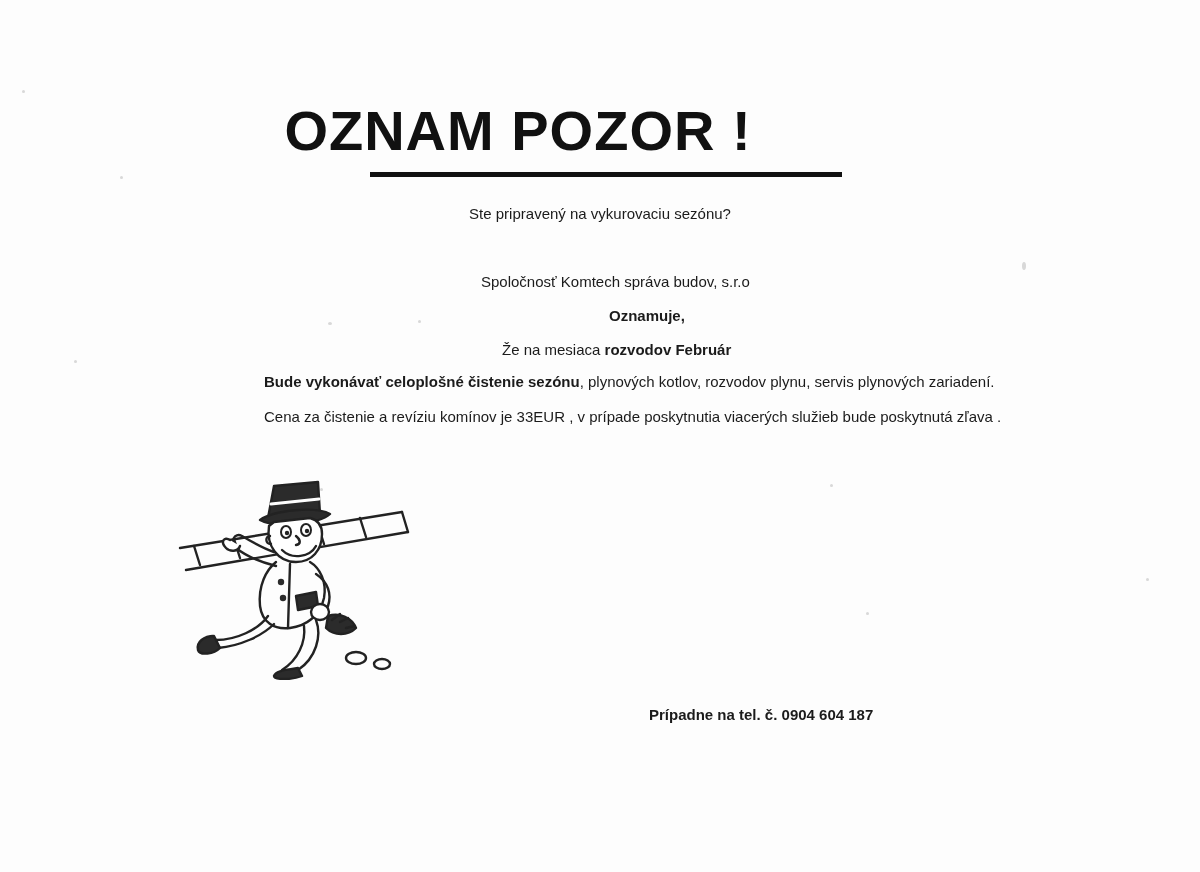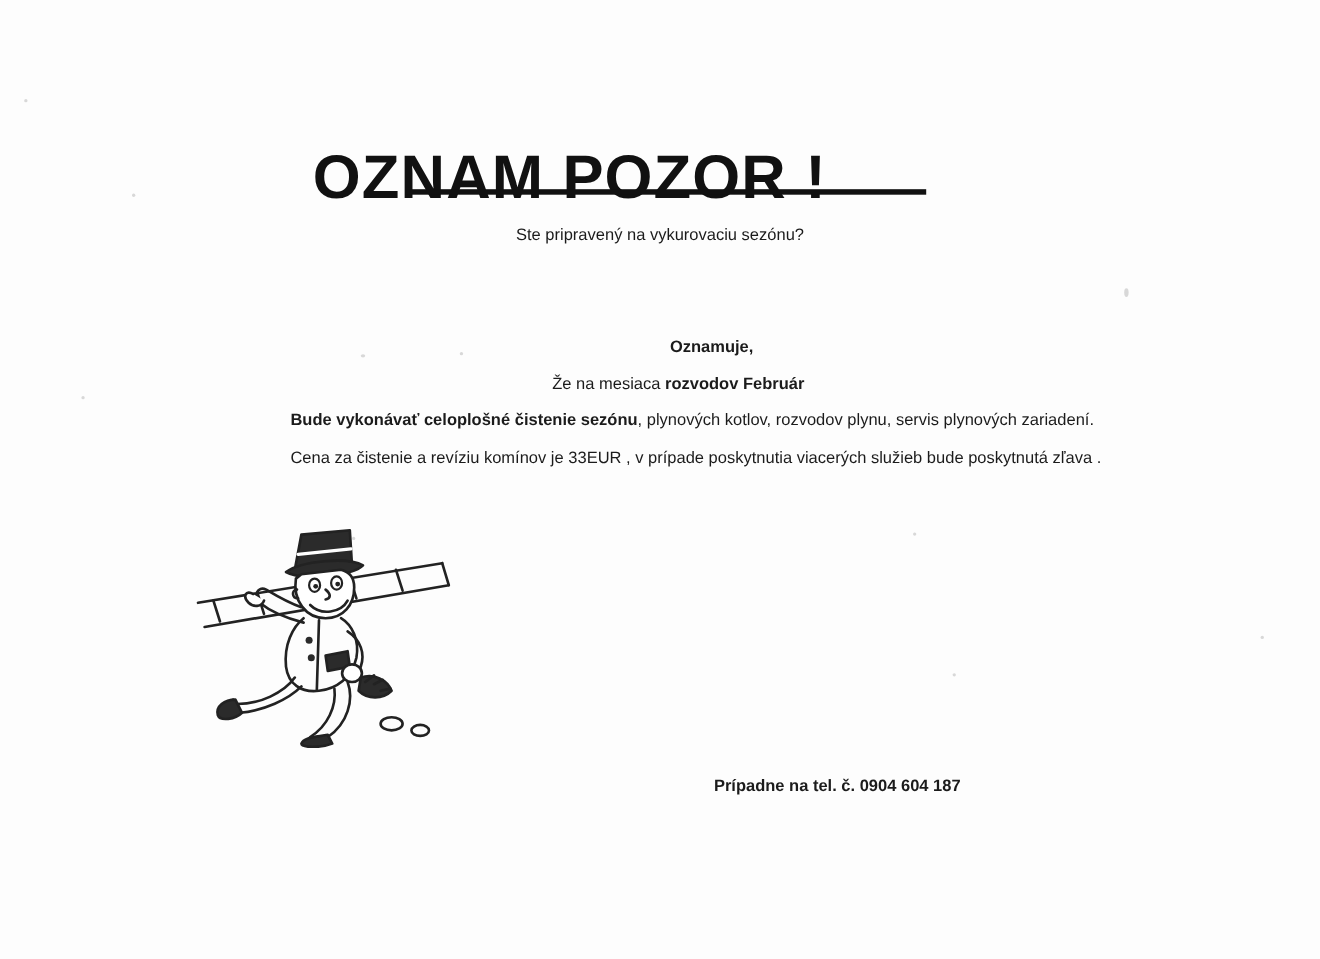--- a/index.html
+++ b/index.html
@@ -37,7 +37,6 @@
     font-weight: 700;
     letter-spacing: 1px;
     color: #111;
-    margin-top: 30px;
   }
   .title-underline {
     position: absolute;

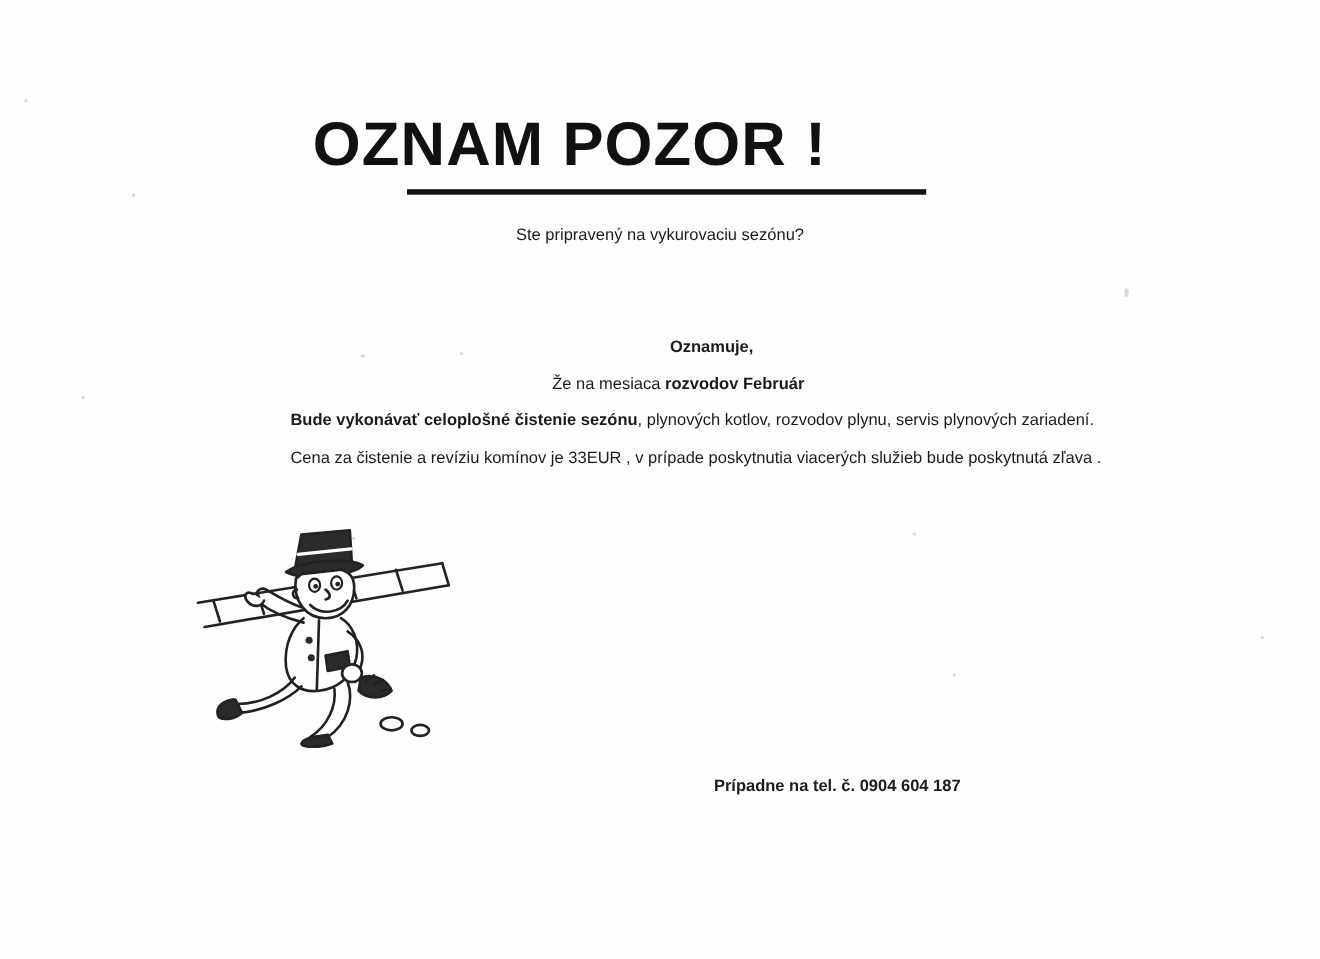--- a/index.html
+++ b/index.html
@@ -87,6 +87,7 @@
 
   <div class="line c-center" style="top:204px;left:0;width:1200px;">Ste pripravený na vykurovaciu sezónu?</div>
 
+  <div class="line" style="top:272px;left:481px;">Spoločnosť Komtech správa budov, s.r.o</div>
 
   <div class="line b" style="top:306px;left:569px;margin-left:40px;">Oznamuje,</div>
 

